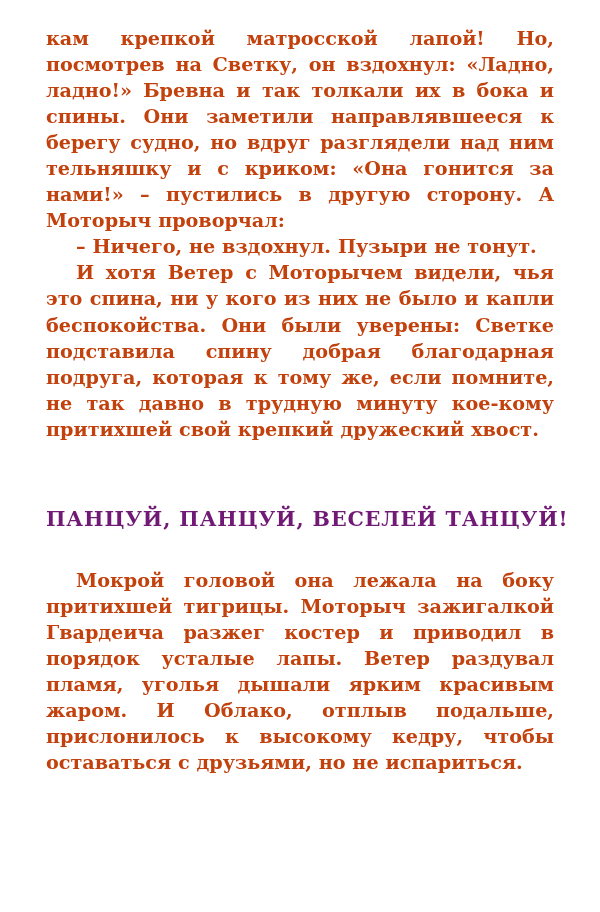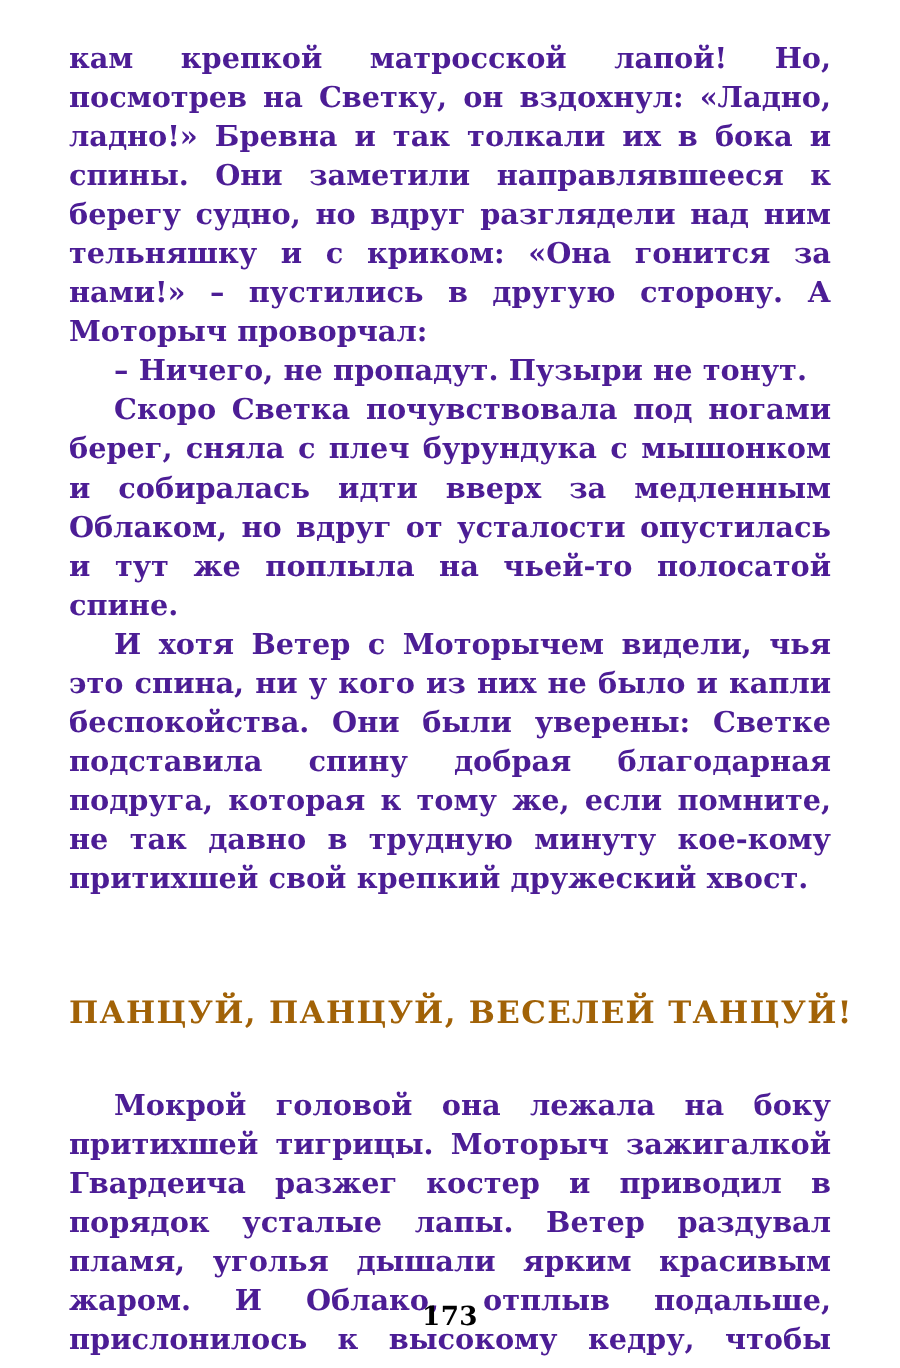--- a/index.html
+++ b/index.html
@@ -38,7 +38,7 @@
     word-spacing: 0.2px;
     -webkit-hyphens: none;
     hyphens: none;
-    color: #4c1d95;
+    color: #c2410c;
   }
   p.para.indent {
     text-indent: 30px;

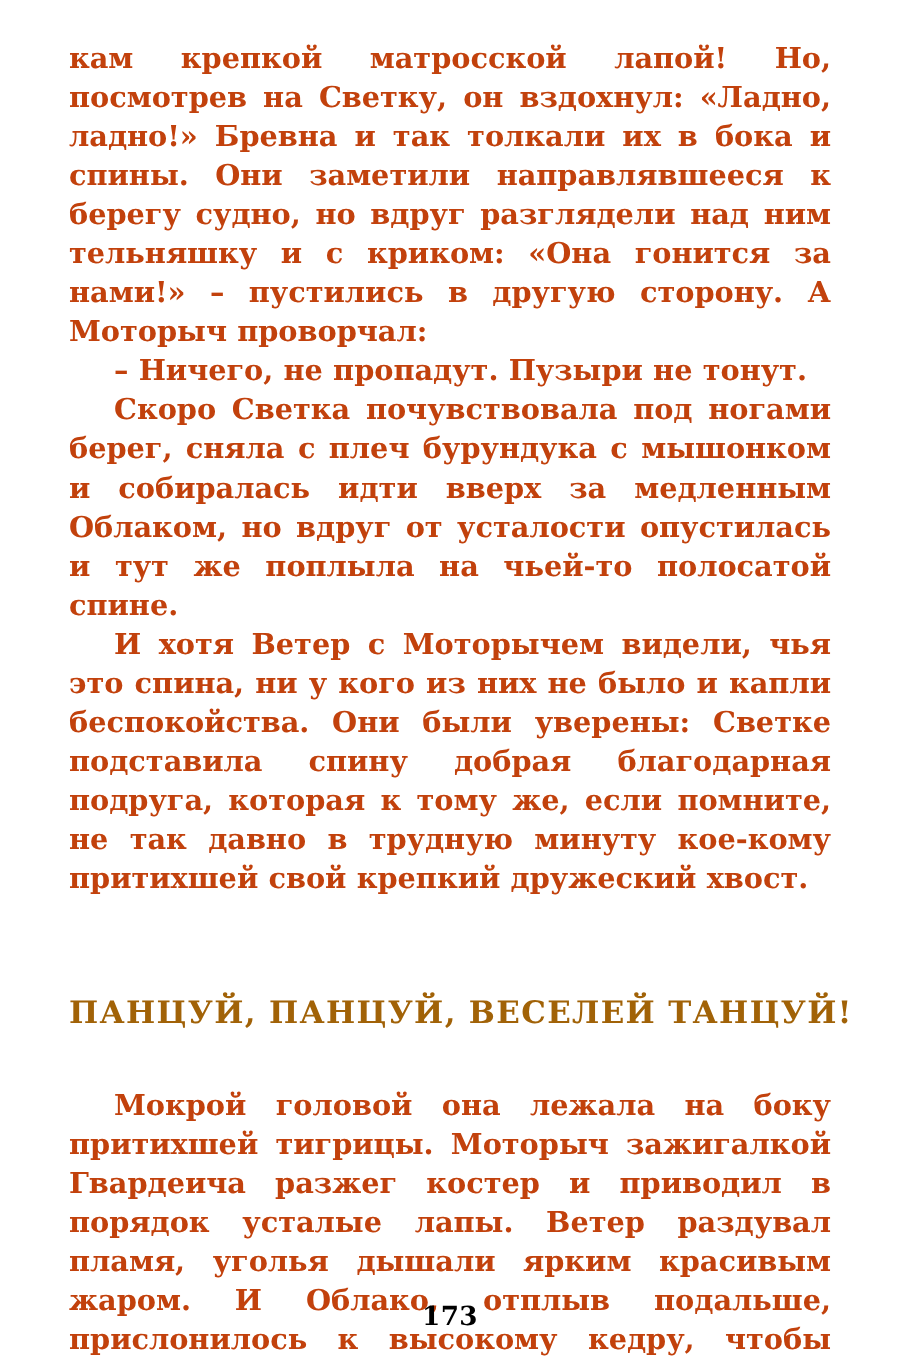--- a/index.html
+++ b/index.html
@@ -85,7 +85,7 @@
 
     <p class="para cont">кам крепкой матросской лапой! Но, посмотрев на Светку, он вздохнул: «Ладно, ладно!» Бревна и так толкали их в бока и спины. Они заметили направлявшееся к берегу судно, но вдруг разглядели над ним тельняшку и с криком: «Она гонится за нами!» – пустились в другую сторону. А Моторыч проворчал:</p>
 
-    <p class="para indent">– Ничего, не пропадут. Пузыри не тонут.</p>
+    <p class="para indent">– Ничего, не вздохнул. Пузыри не тонут.</p>
 
     <p class="para indent">Скоро Светка почувствовала под ногами берег, сняла с плеч бурундука с мышонком и собиралась идти вверх за медленным Облаком, но вдруг от усталости опустилась и тут же поплыла на чьей-то полосатой спине.</p>
 

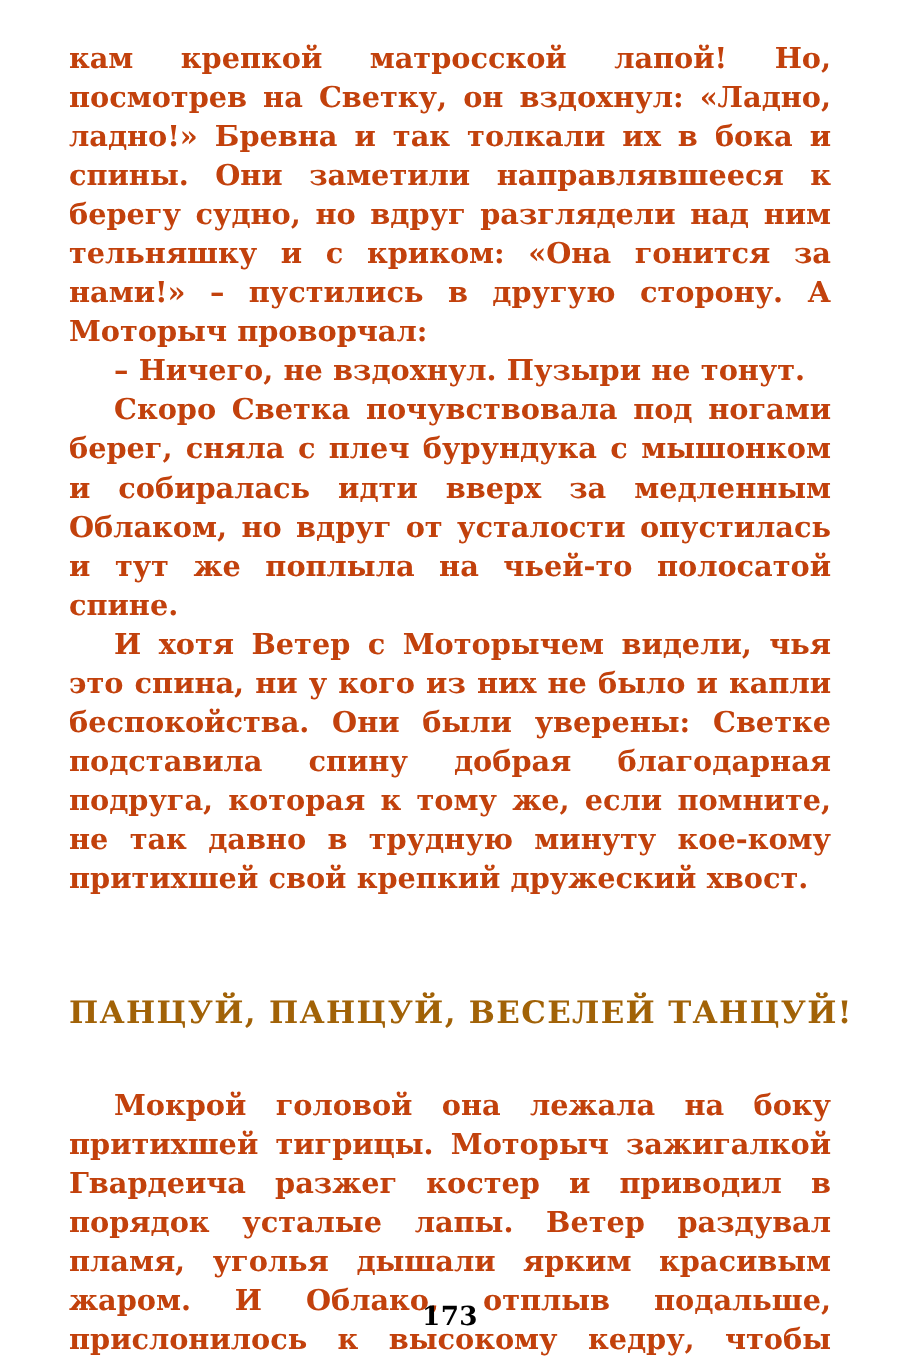--- a/index.html
+++ b/index.html
@@ -87,7 +87,6 @@
 
     <p class="para indent">– Ничего, не вздохнул. Пузыри не тонут.</p>
 
-    <p class="para indent">Скоро Светка почувствовала под ногами берег, сняла с плеч бурундука с мышонком и собиралась идти вверх за медленным Облаком, но вдруг от усталости опустилась и тут же поплыла на чьей-то полосатой спине.</p>
 
     <p class="para indent">И хотя Ветер с Моторычем видели, чья это спина, ни у кого из них не было и капли беспокойства. Они были уверены: Светке подставила спину добрая благодарная подруга, которая к тому же, если помните, не так давно в трудную минуту кое-кому притихшей свой крепкий дружеский хвост.</p>
 

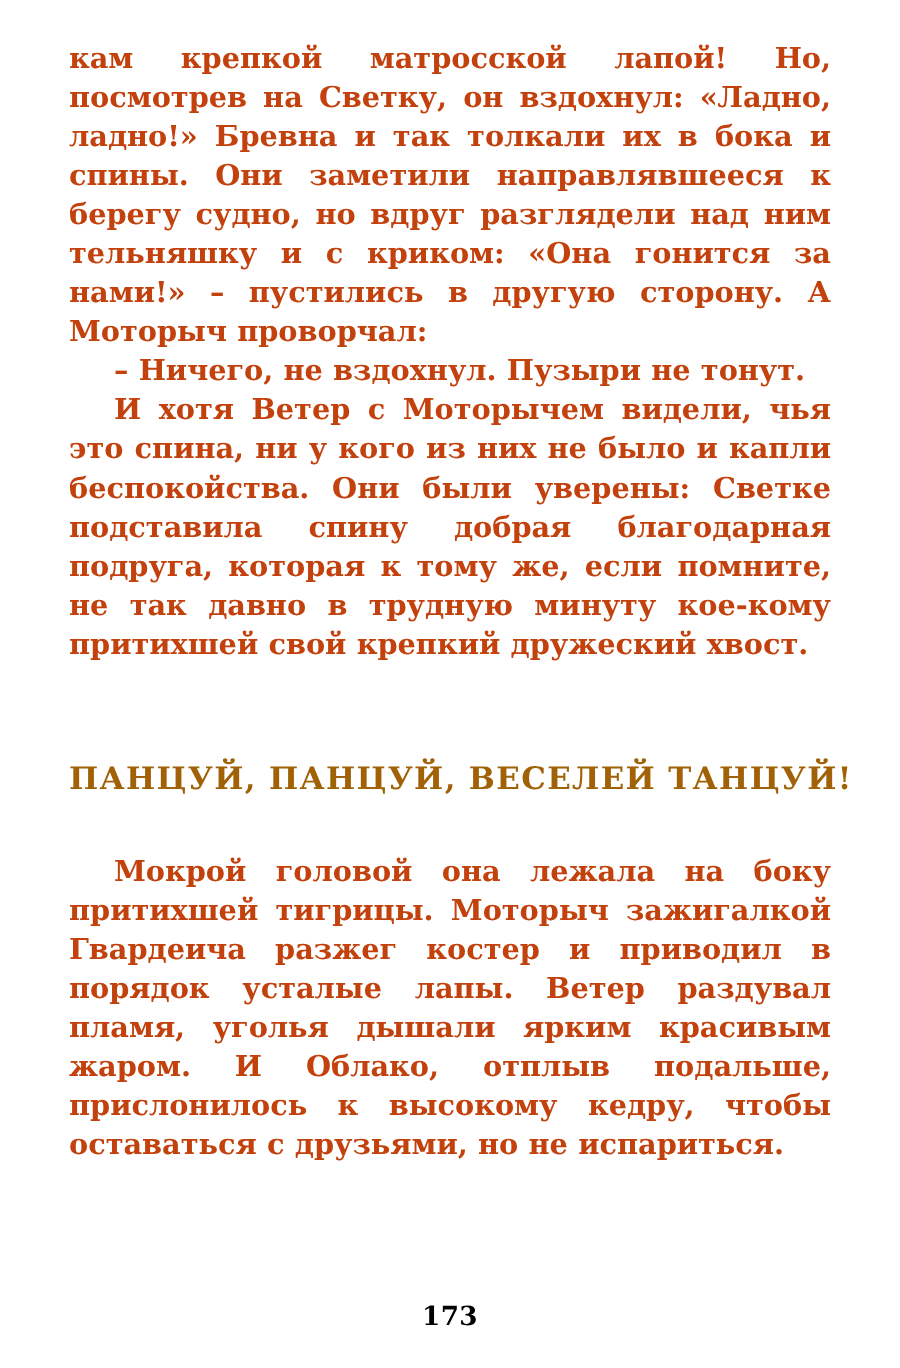--- a/index.html
+++ b/index.html
@@ -55,7 +55,7 @@
     line-height: 26px;
     text-align: center;
     letter-spacing: 0.9px;
-    color: #a16207;
+    color: #701a75;
     white-space: nowrap;
   }
 

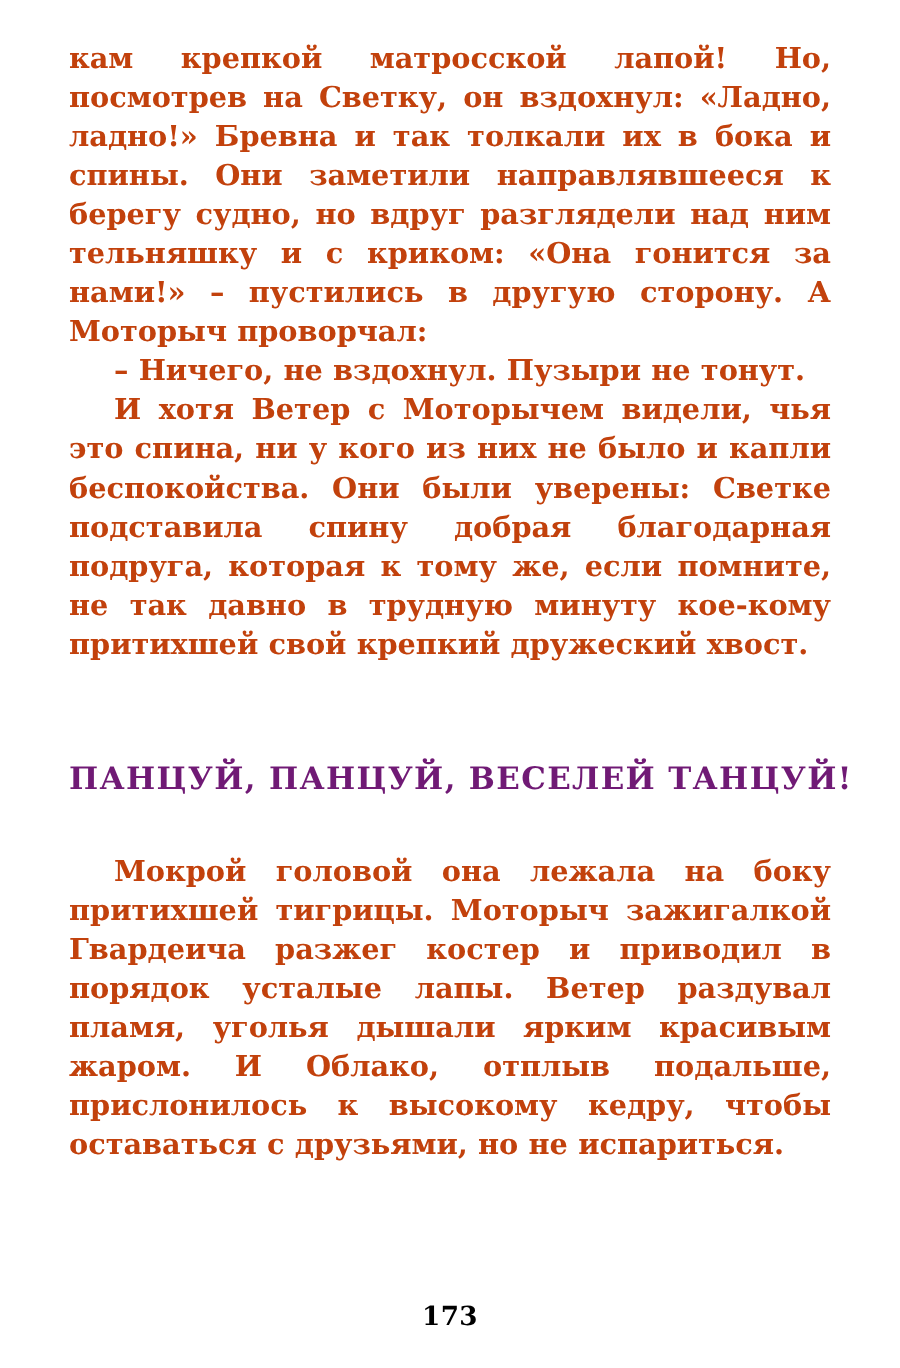--- a/index.html
+++ b/index.html
@@ -101,7 +101,6 @@
 
   </div>
 
-  <div class="page-number">173</div>
 
 </div>
 

